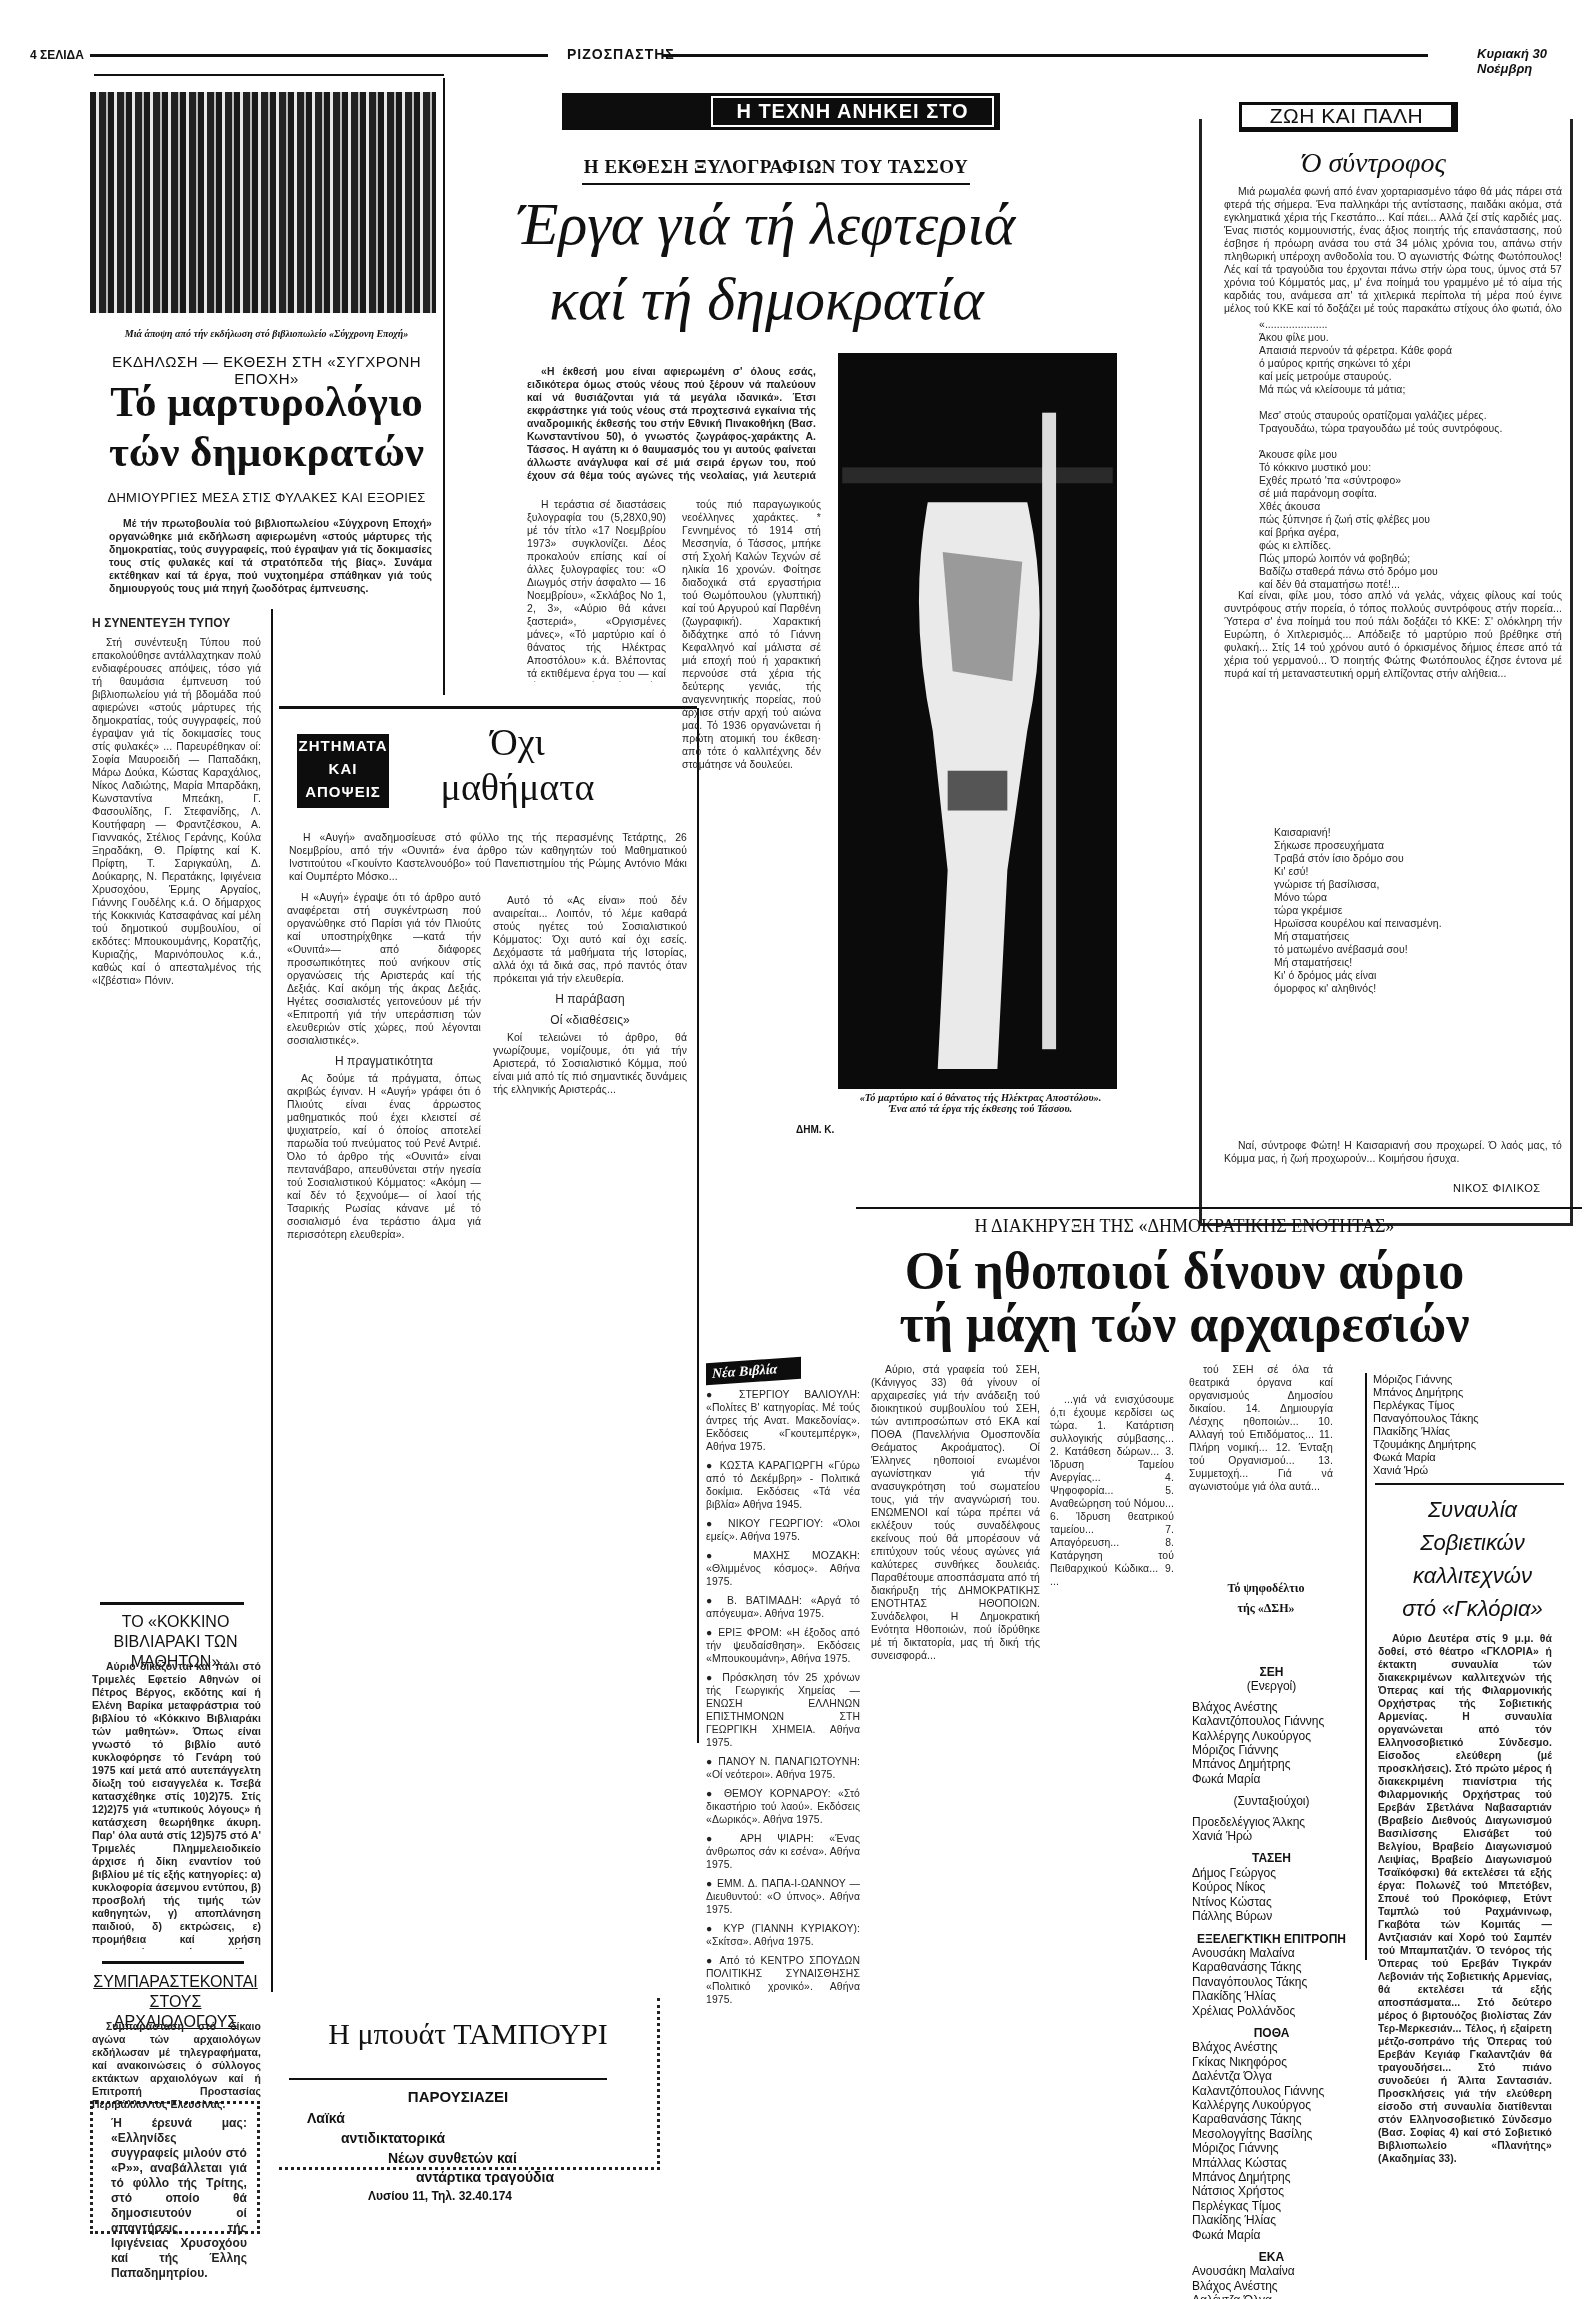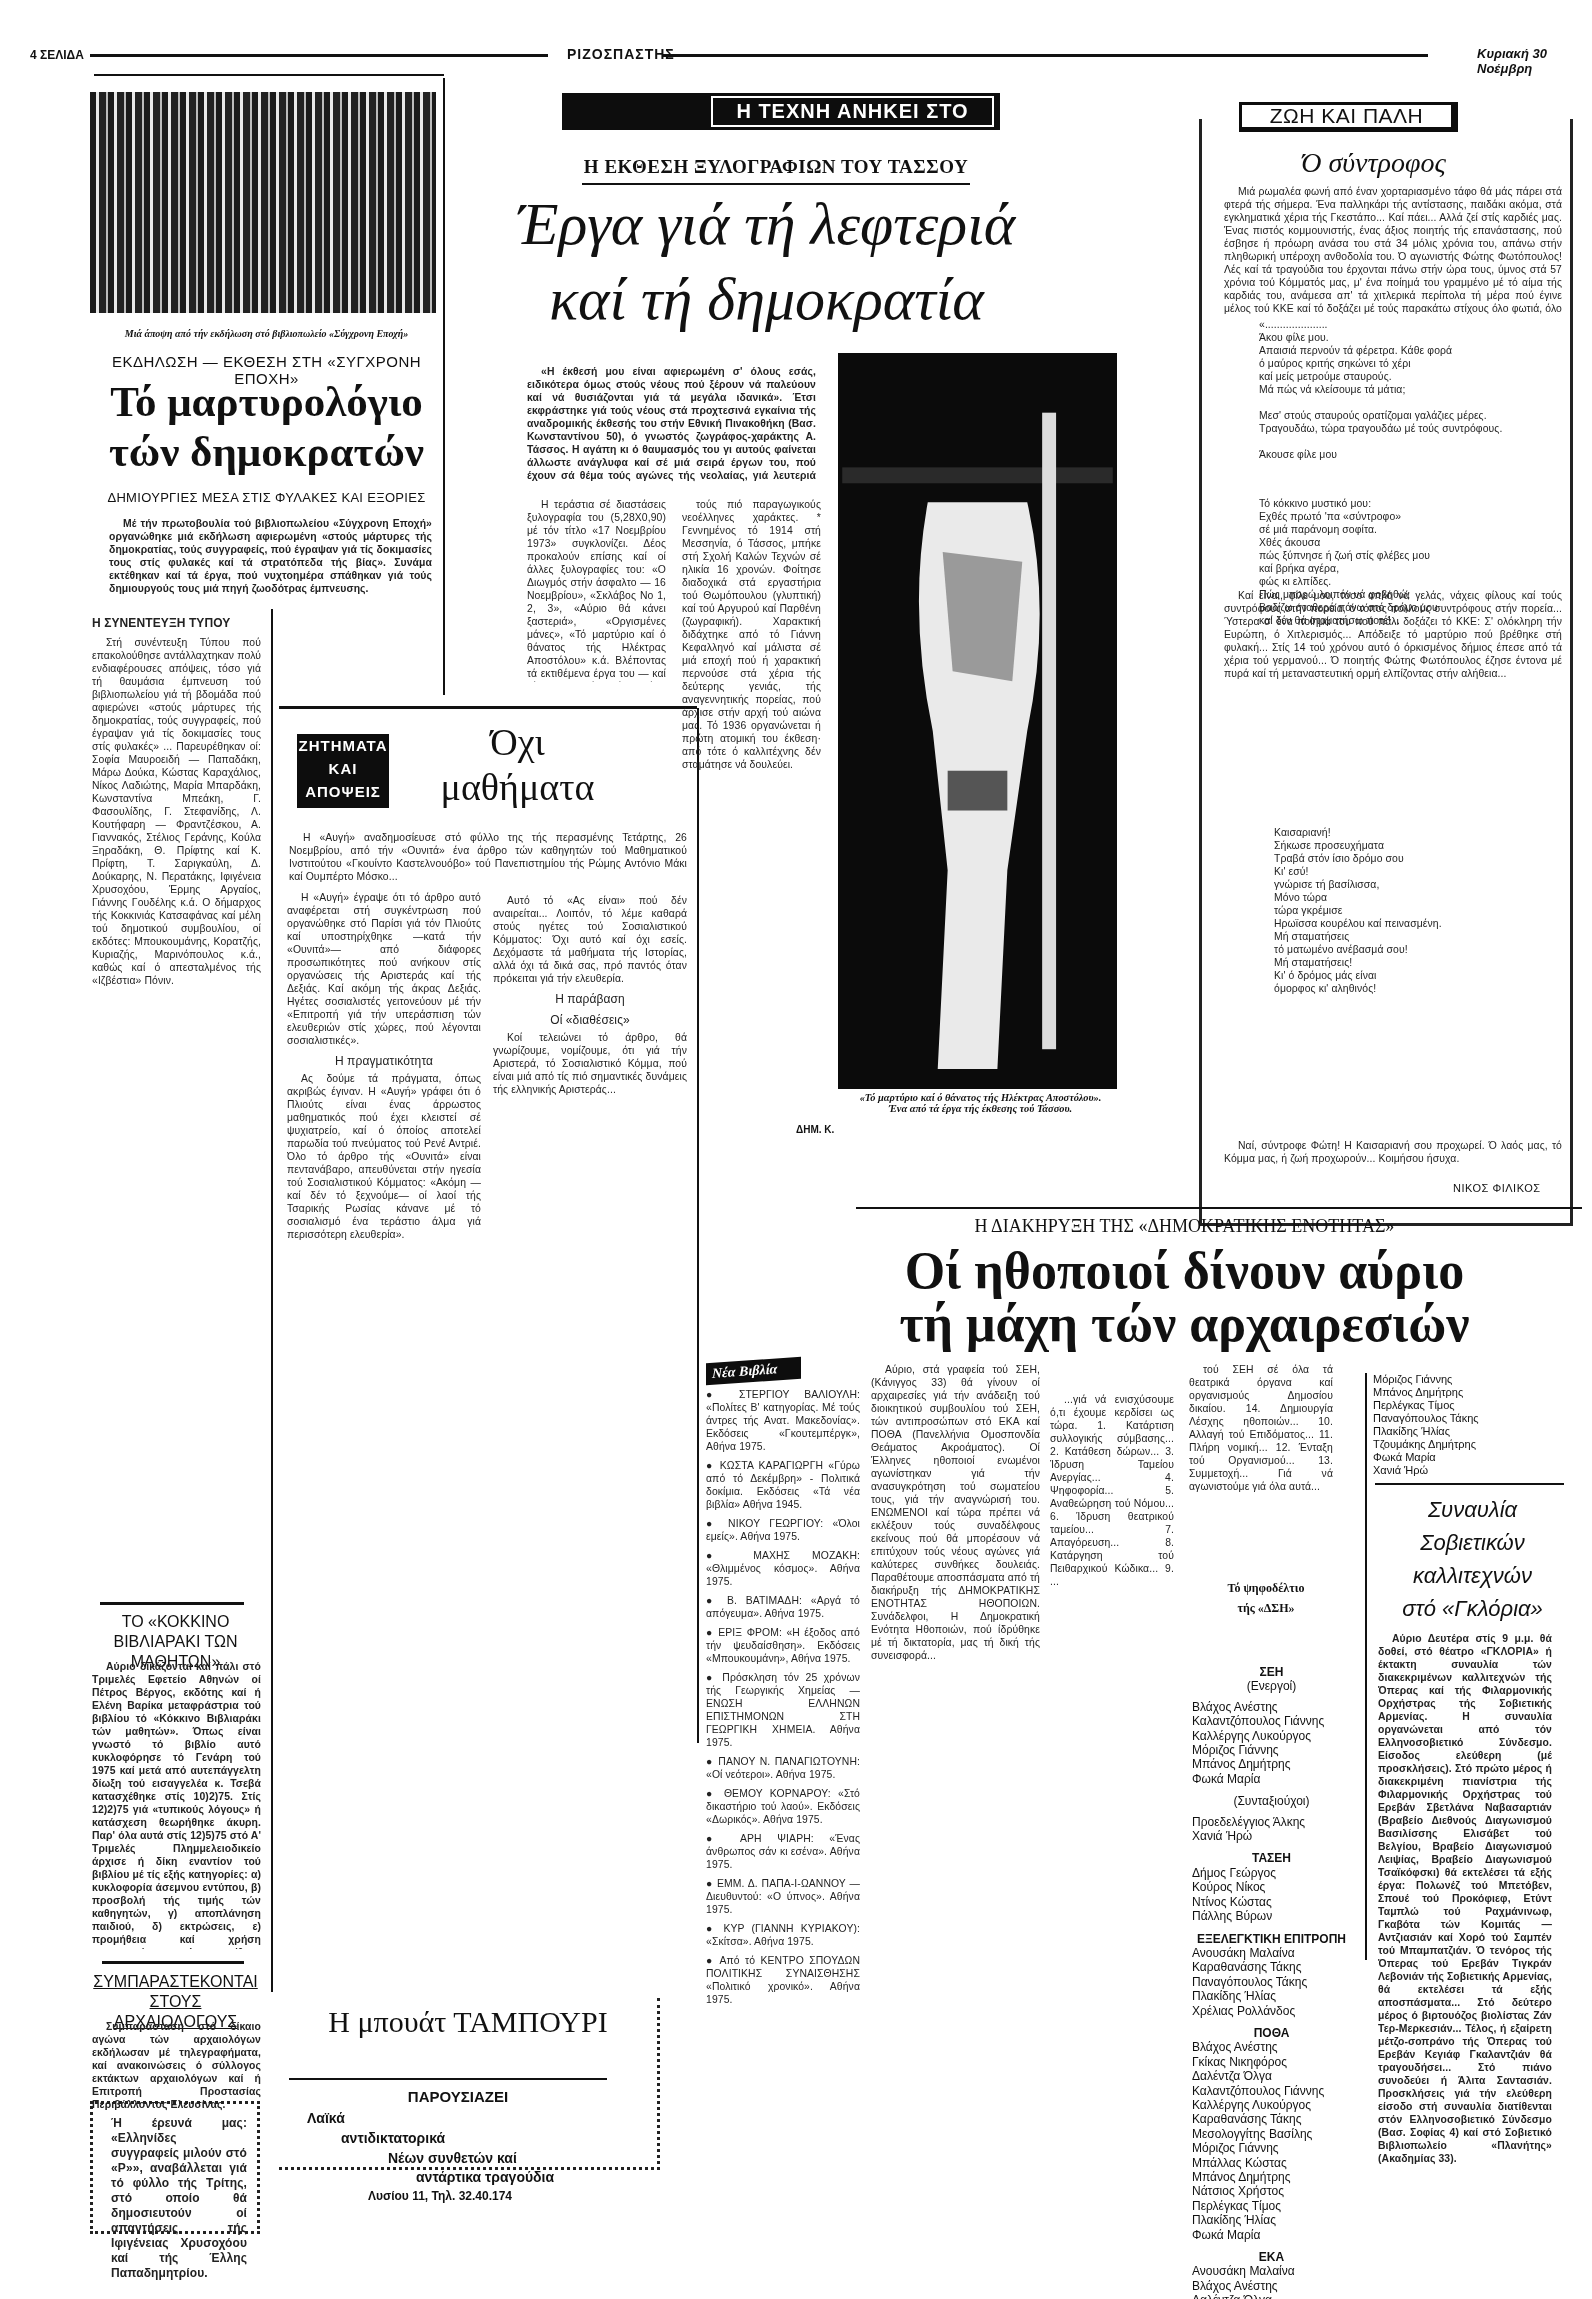--- a/index.html
+++ b/index.html
@@ -168,7 +168,7 @@
     <div style="min-height: 13px;">Τραγουδάω, τώρα τραγουδάω μέ τούς συντρόφους.</div>
     <div style="min-height: 13px;"></div>
     <div style="min-height: 13px;">Άκουσε φίλε μου</div>
-    <div style="min-height: 13px; margin-top: 36px;">Τό κόκκινο μυστικό μου:</div>
+    <div style="min-height: 13px;">Τό κόκκινο μυστικό μου:</div>
     <div style="min-height: 13px;">Εχθές πρωτό 'πα «σύντροφο»</div>
     <div style="min-height: 13px;">σέ μιά παράνομη σοφίτα.</div>
     <div style="min-height: 13px;">Χθές άκουσα</div>

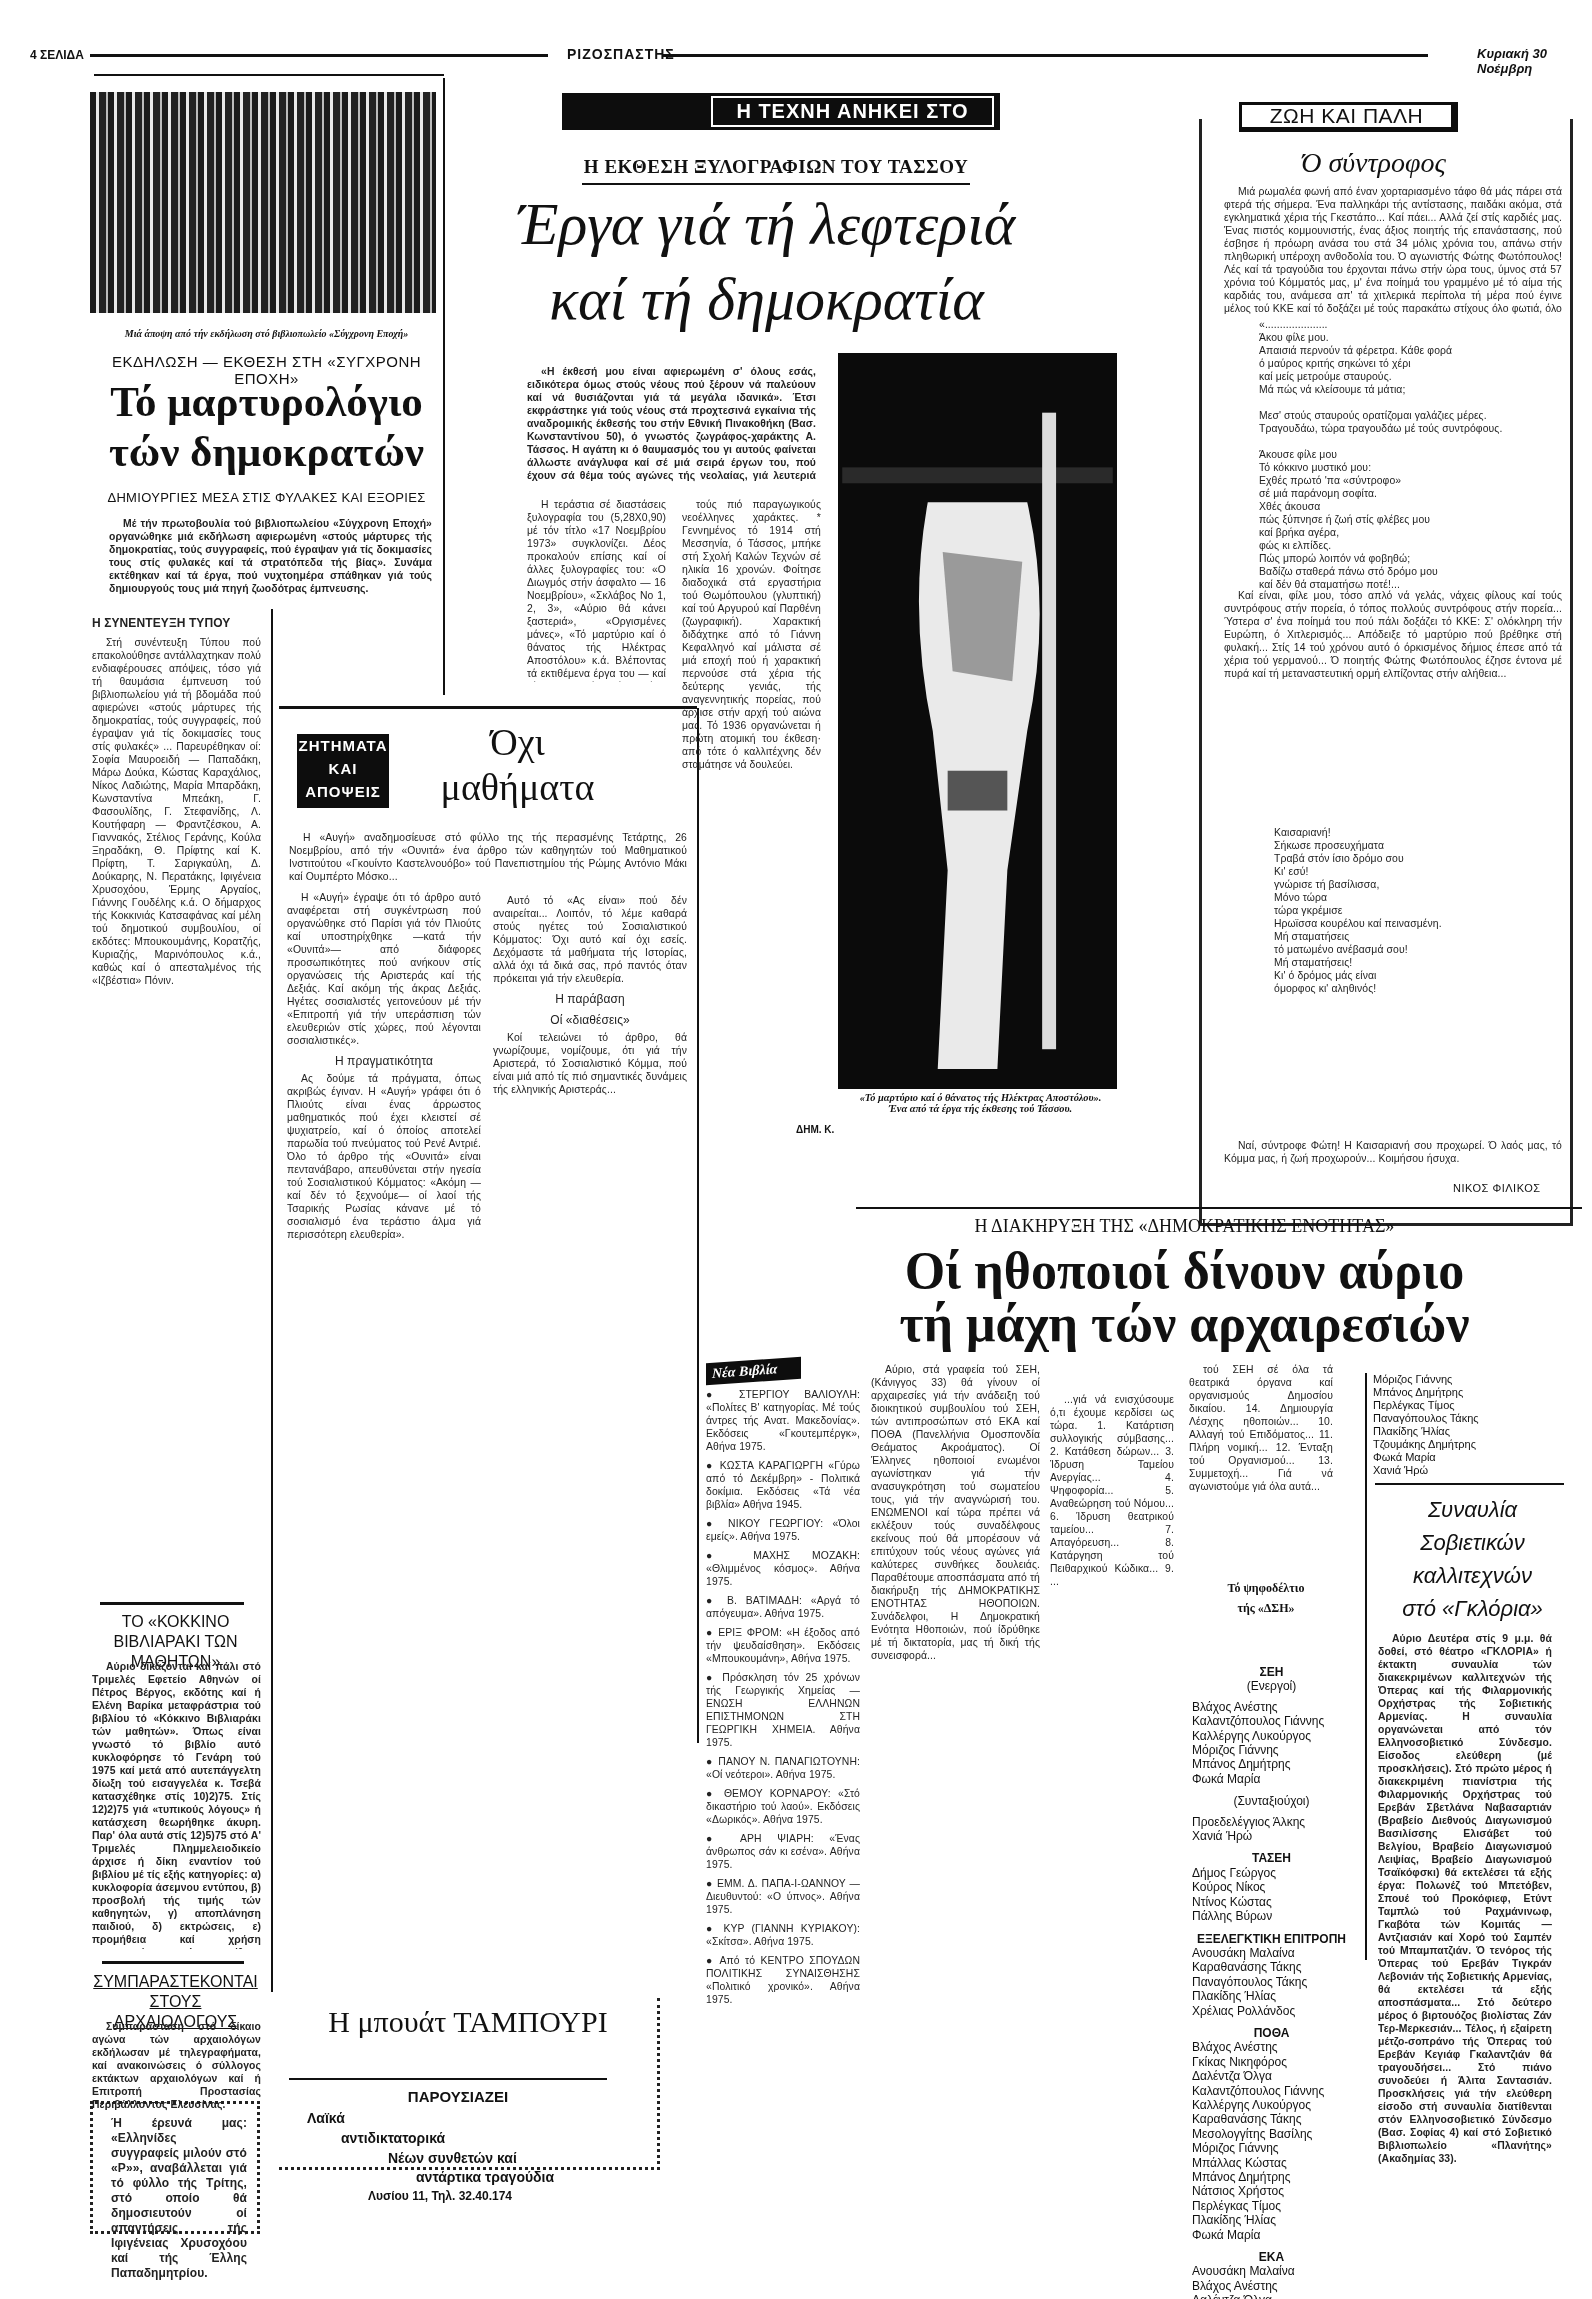--- a/index.html
+++ b/index.html
@@ -91,7 +91,7 @@
 </div>
 
 <div class="abs" style="left:279px;top:1998px;width:378px;height:169px;border-bottom:3px dotted #222;border-right:3px dotted #222;">
-  <div class="serif center" style="margin-top:6px;font-size:30px;line-height:36px;">Η μπουάτ ΤΑΜΠΟΥΡΙ</div>
+  <div class="serif center" style="margin-top:18px;font-size:30px;line-height:36px;">Η μπουάτ ΤΑΜΠΟΥΡΙ</div>
   <div class="rule" style="left:10px;top:80px;width:318px;height:2px;"></div>
   <div class="abs hl center" style="left:0;top:90px;width:358px;font-size:15px;">ΠΑΡΟΥΣΙΑΖΕΙ</div>
   <div class="abs hl" style="left:28px;top:112px;font-size:14px;">Λαϊκά</div>

